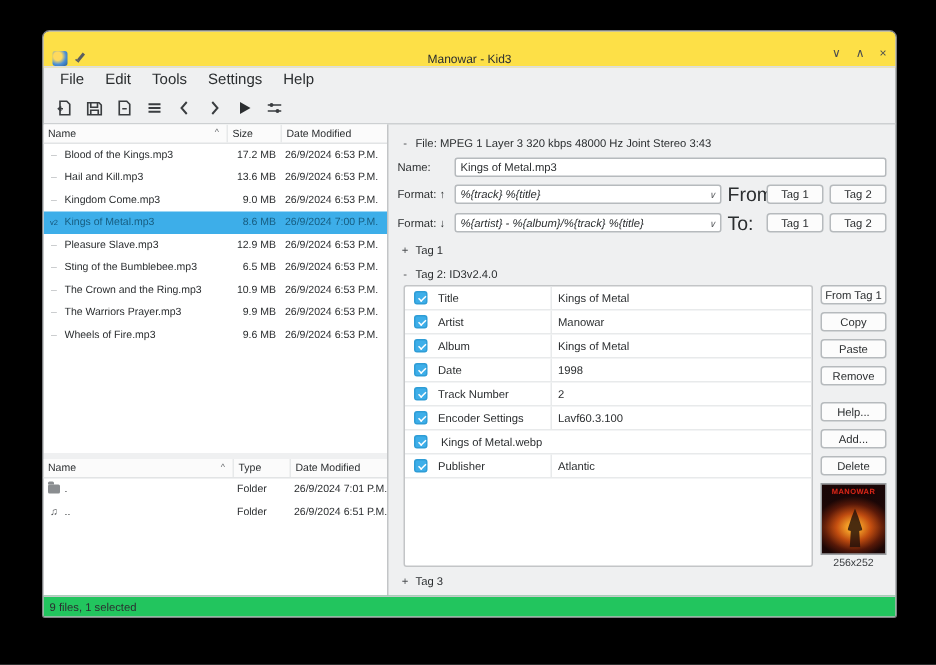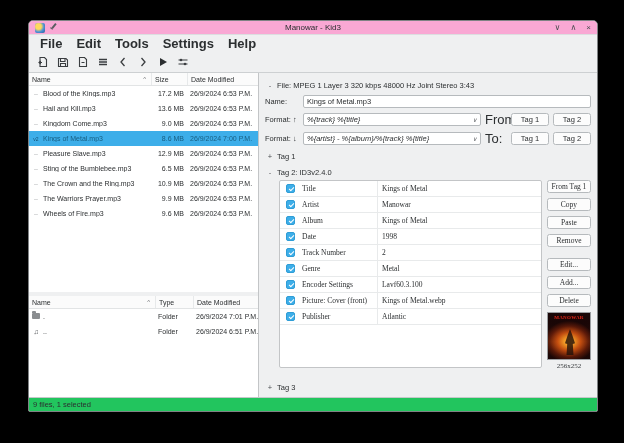--- a/index.html
+++ b/index.html
@@ -12,8 +12,8 @@
             display:flex; flex-direction:column; overflow:hidden; }
 
   
-  .titlebar { height:14px; display:flex; align-items:center; padding:0 6px;
-              background:#f9a8d4; border-bottom:1px solid #dcdee0; position:relative; flex:0 0 auto; }
+  .titlebar { height:24px; display:flex; align-items:flex-end; padding:0 6px;
+              background:#fde047; border-bottom:1px solid #dcdee0; position:relative; flex:0 0 auto; }
   .app-icon { width:10px; height:10px; border-radius:2px; margin-right:4px;
               background:radial-gradient(circle at 35% 35%, #ffd95e 0 30%, #4a90d9 60%, #2d5f8e 100%); }
   .pin-icon { width:9px; height:9px; position:relative; }

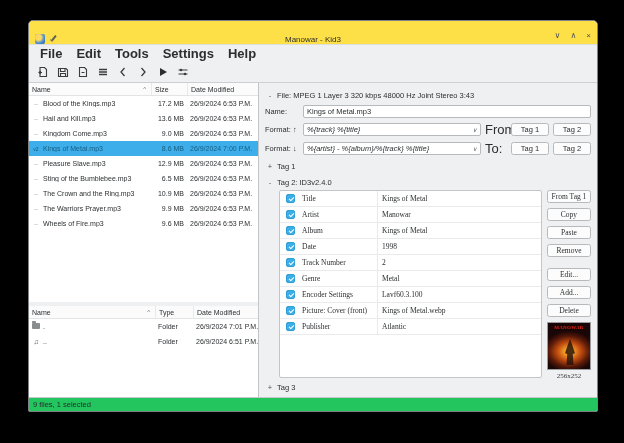--- a/index.html
+++ b/index.html
@@ -26,7 +26,7 @@
 
   
   .menubar { height:17px; display:flex; align-items:center; padding:0 4px; flex:0 0 auto; }
-  .menu-item { font-size:13px; color:#2b2e30; padding:2px 7px; border-radius:2px;font-weight:bold; }
+  .menu-item { font-size:10px; color:#2b2e30; padding:2px 7px; border-radius:2px; }
 
   
   .toolbar { height:21px; display:flex; align-items:center; padding:0 6px; gap:4px;

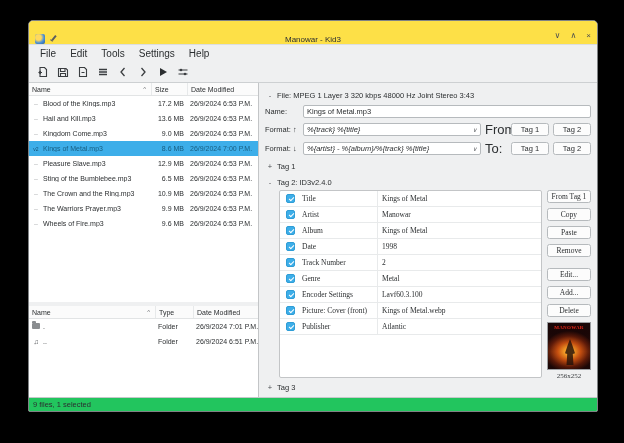--- a/index.html
+++ b/index.html
@@ -79,7 +79,7 @@
          font-size:7.5px; color:#2b2e30; display:flex; align-items:center; justify-content:center; }
   .tagbtn { width:38px; flex:0 0 auto; }
 
-  .tag2-body { display:flex; gap:5px; flex:0 0 auto; margin-left:14px;font-family:Liberation Serif, serif; }
+  .tag2-body { display:flex; gap:5px; flex:0 0 auto; margin-left:4px; }
   .tag-table { flex:1 1 auto; height:188px; background:#fff; border:1px solid #c3c5c7; border-radius:2px;
                overflow:hidden; }
   .trow { display:flex; align-items:center; height:16px; border-bottom:1px solid #e8eaeb; font-size:7.5px; color:#2b2e30; }

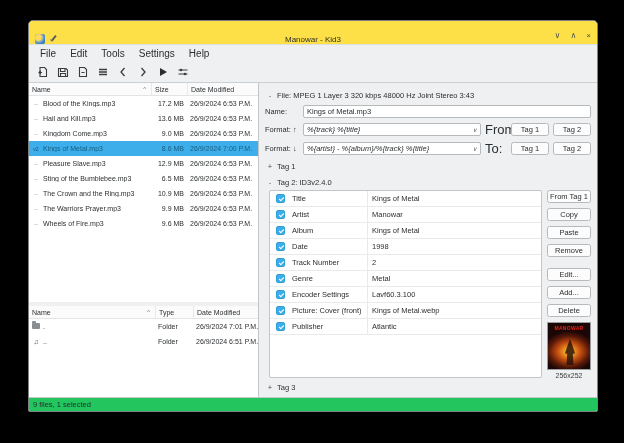--- a/index.html
+++ b/index.html
@@ -374,13 +374,6 @@
                 <span class="tcheck">
                   <span class="cbx"></span>
                 </span>
-                <span class="tname">Genre</span>
-                <span class="tvalue">Metal</span>
-              </div>
-              <div class="trow">
-                <span class="tcheck">
-                  <span class="cbx"></span>
-                </span>
                 <span class="tname">Encoder Settings</span>
                 <span class="tvalue">Lavf60.3.100</span>
               </div>

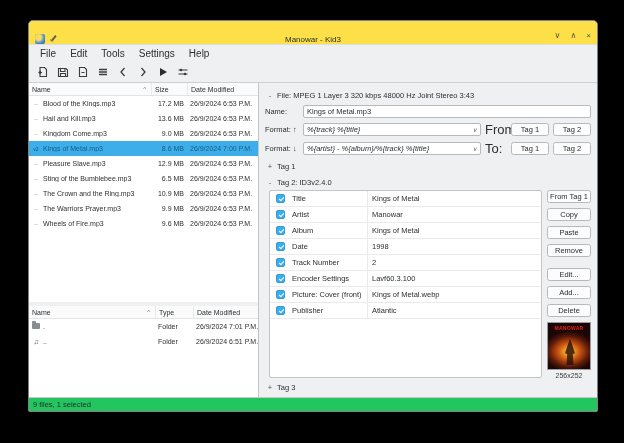--- a/index.html
+++ b/index.html
@@ -398,7 +398,7 @@
                 <div class="btn">Copy</div>
                 <div class="btn">Paste</div>
                 <div class="btn">Remove</div>
-                <div class="btn gap-before">Edit...</div>
+                <div class="btn gap-before">Help...</div>
                 <div class="btn">Add...</div>
                 <div class="btn">Delete</div>
               </div>

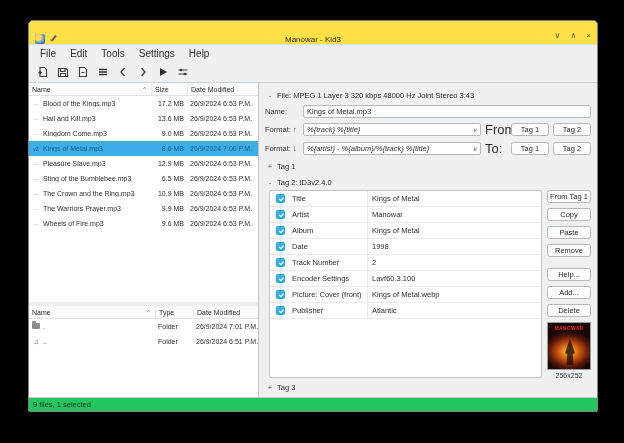--- a/index.html
+++ b/index.html
@@ -381,7 +381,6 @@
                 <span class="tcheck">
                   <span class="cbx"></span>
                 </span>
-                <span class="tname">Picture: Cover (front)</span>
                 <span class="tvalue">Kings of Metal.webp</span>
               </div>
               <div class="trow">

